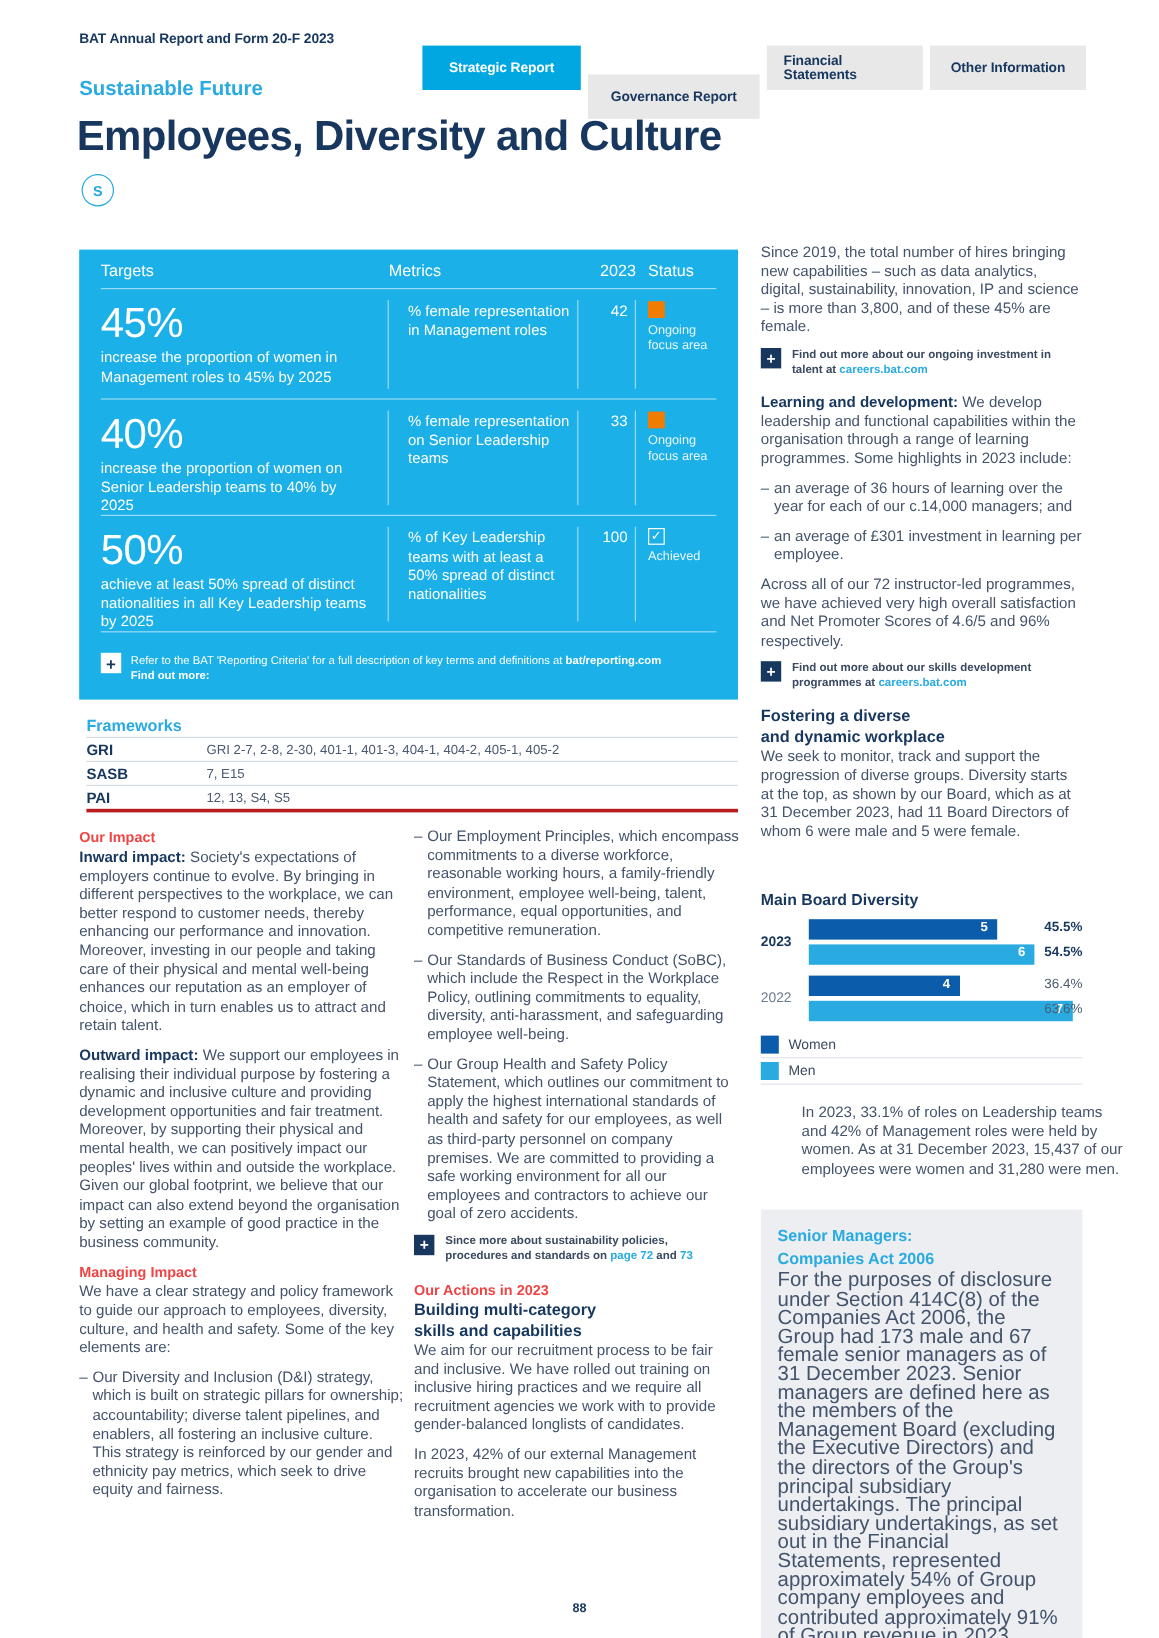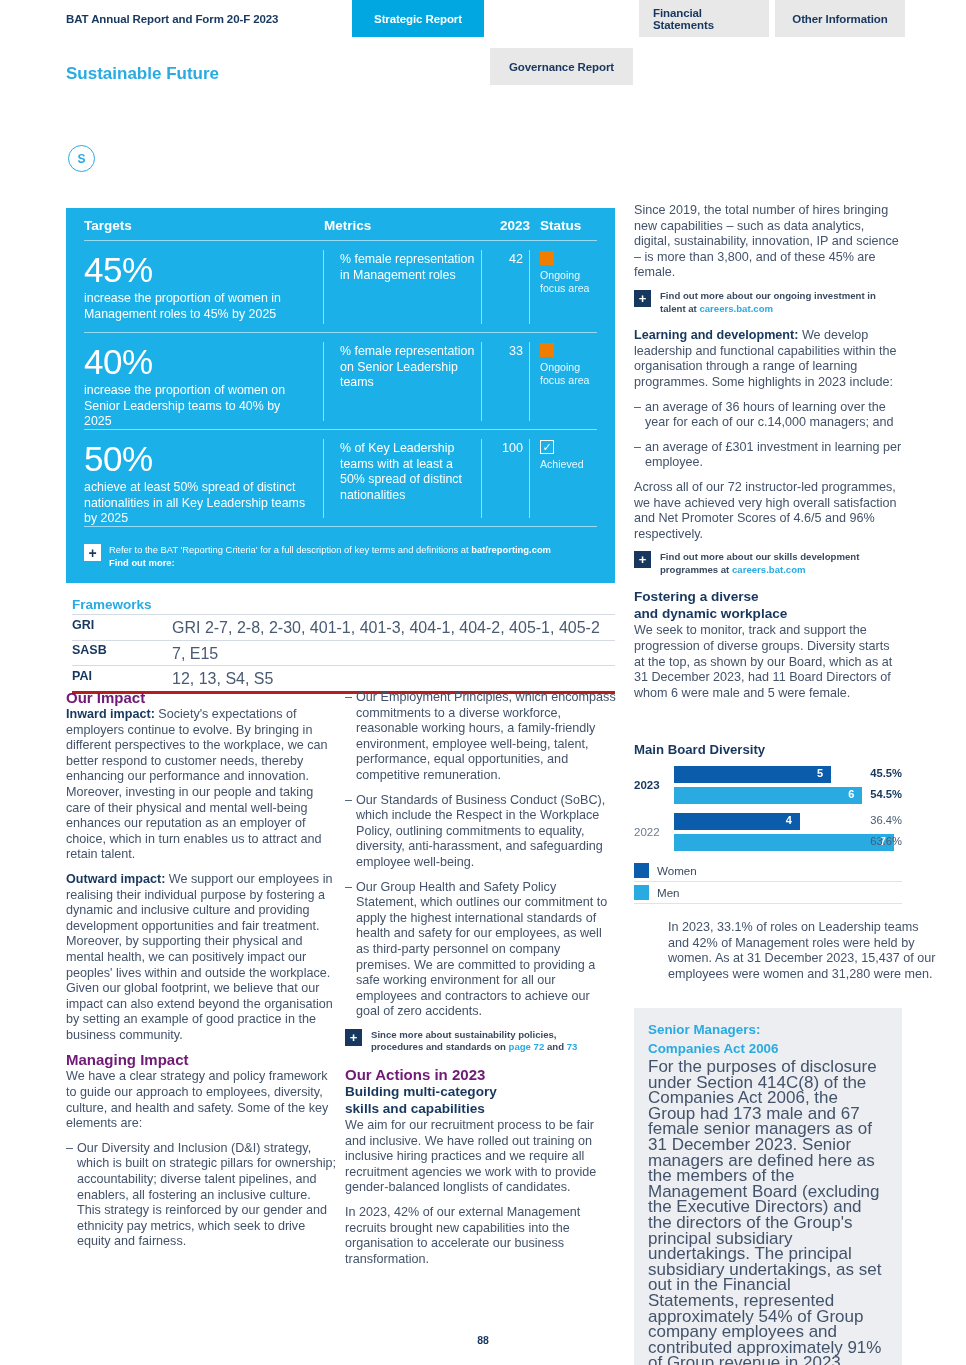--- a/index.html
+++ b/index.html
@@ -15,7 +15,7 @@
   .page { position:relative; width:966px; height:1365px; }
 
   
-  .topbar { position:absolute; left:0; top:0; width:966px; height:37px;padding-left:19px; }
+  .topbar { position:absolute; left:0; top:14px; width:966px; height:37px;padding-left:19px; }
   .brandline {
     position:absolute; left:66px; top:13px;
     font-size:11.5px; font-weight:bold; color:#17375e; letter-spacing:-0.1px;

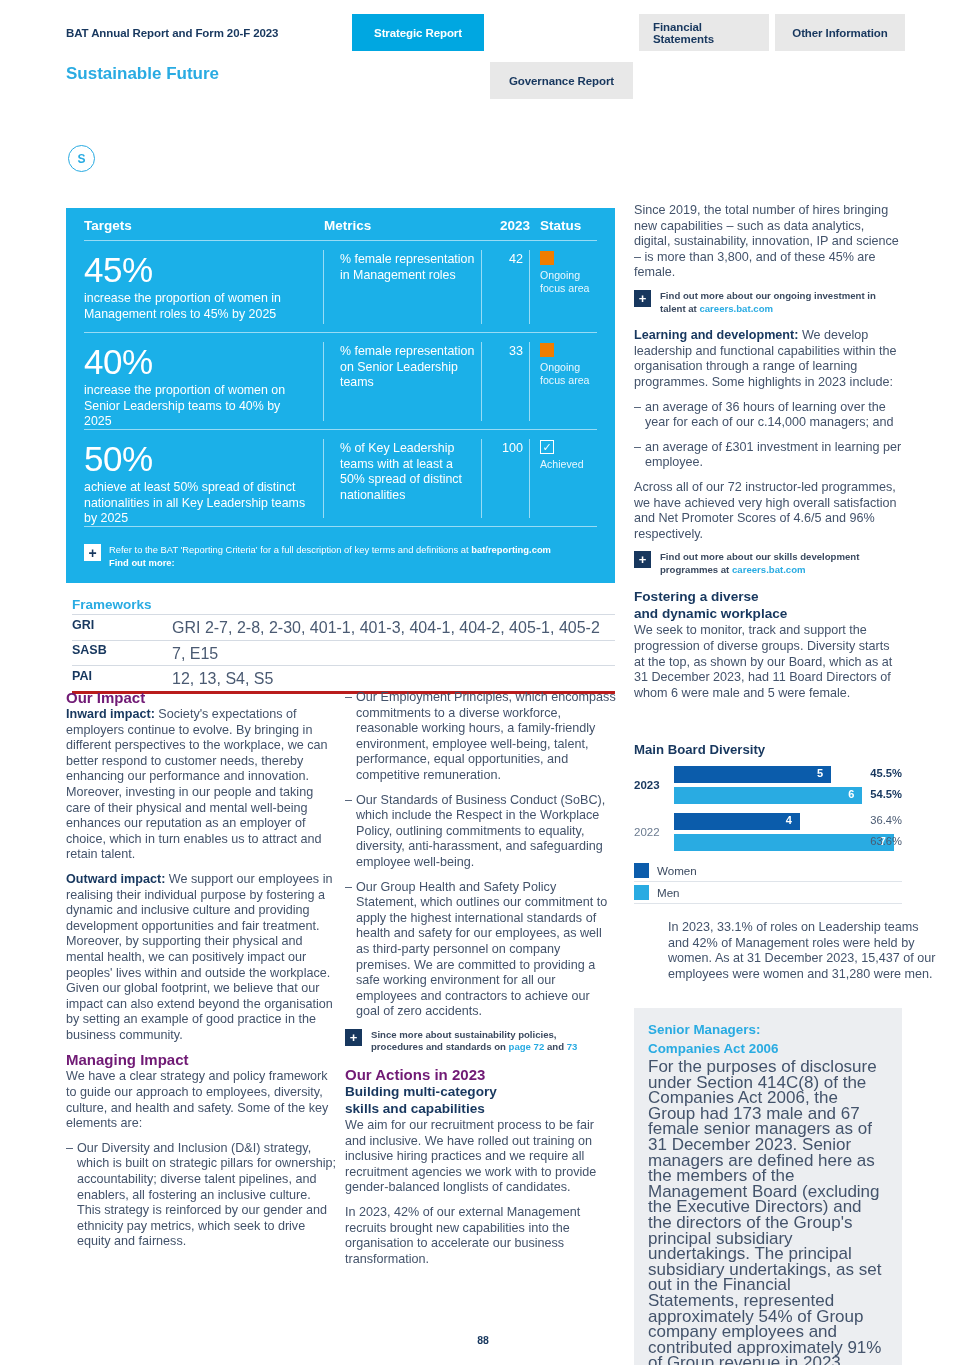--- a/index.html
+++ b/index.html
@@ -20,7 +20,7 @@
     position:absolute; left:66px; top:13px;
     font-size:11.5px; font-weight:bold; color:#17375e; letter-spacing:-0.1px;
   }
-  .tabs { position:absolute; left:352px; top:0px; display:flex; gap:6px; }
+  .tabs { position:absolute; left:352px; top:0px; display:flex; gap:6px;align-items:center; }
   .tab {
     height:37px; display:flex; align-items:center; justify-content:center;
     font-size:11.5px; font-weight:bold; background:#e8e8e8; color:#17375e;

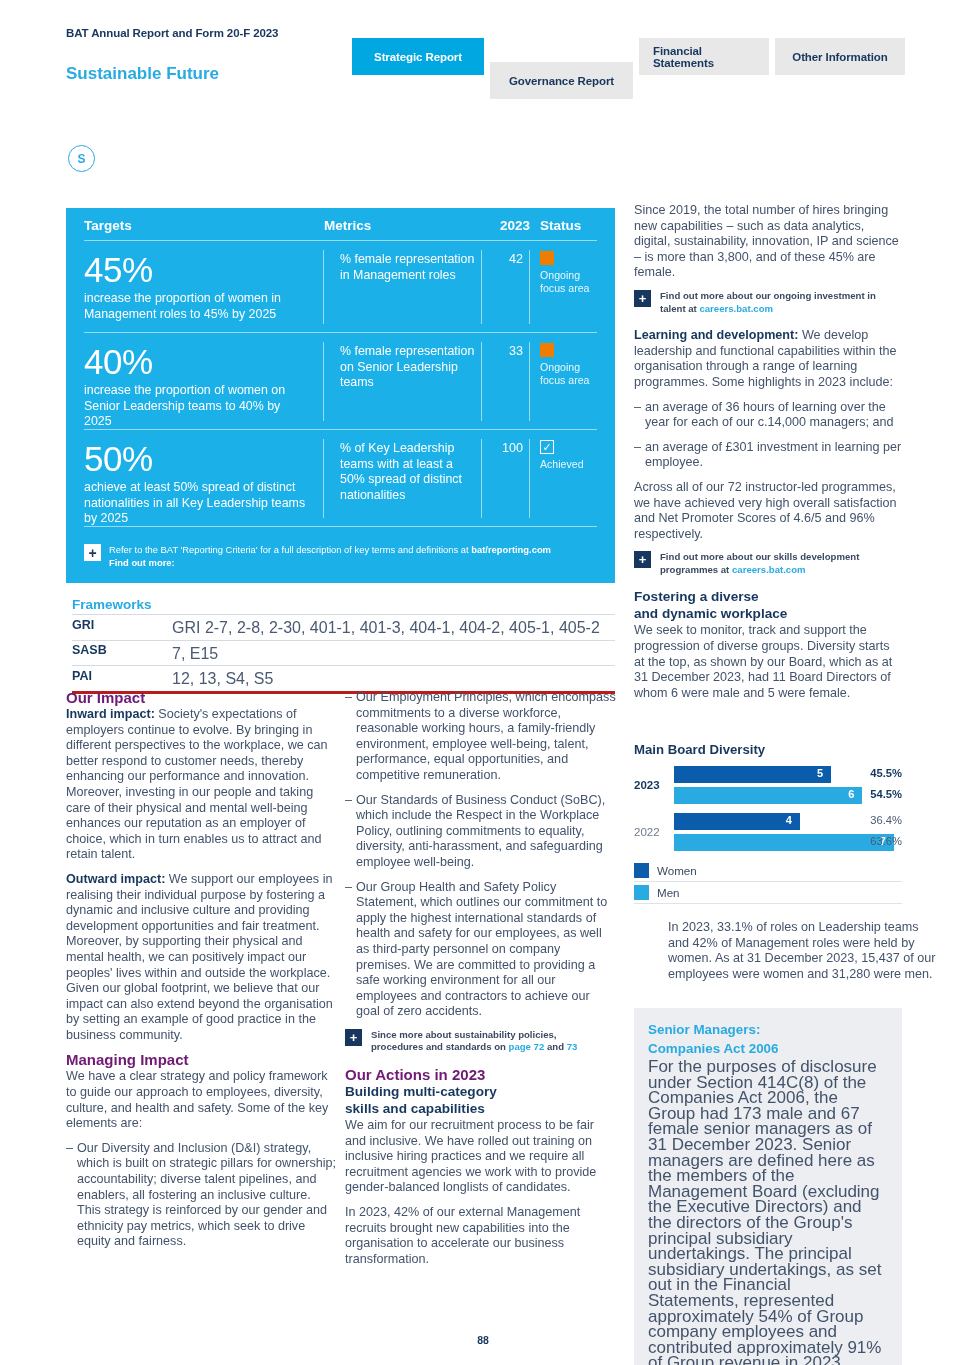--- a/index.html
+++ b/index.html
@@ -159,6 +159,7 @@
   </div>
 
   <div class="eyebrow">Sustainable Future</div>
+  <div class="h1">Employees, Diversity and Culture</div>
   <div class="sbadge">S</div>
 
   <div class="tgt-table">

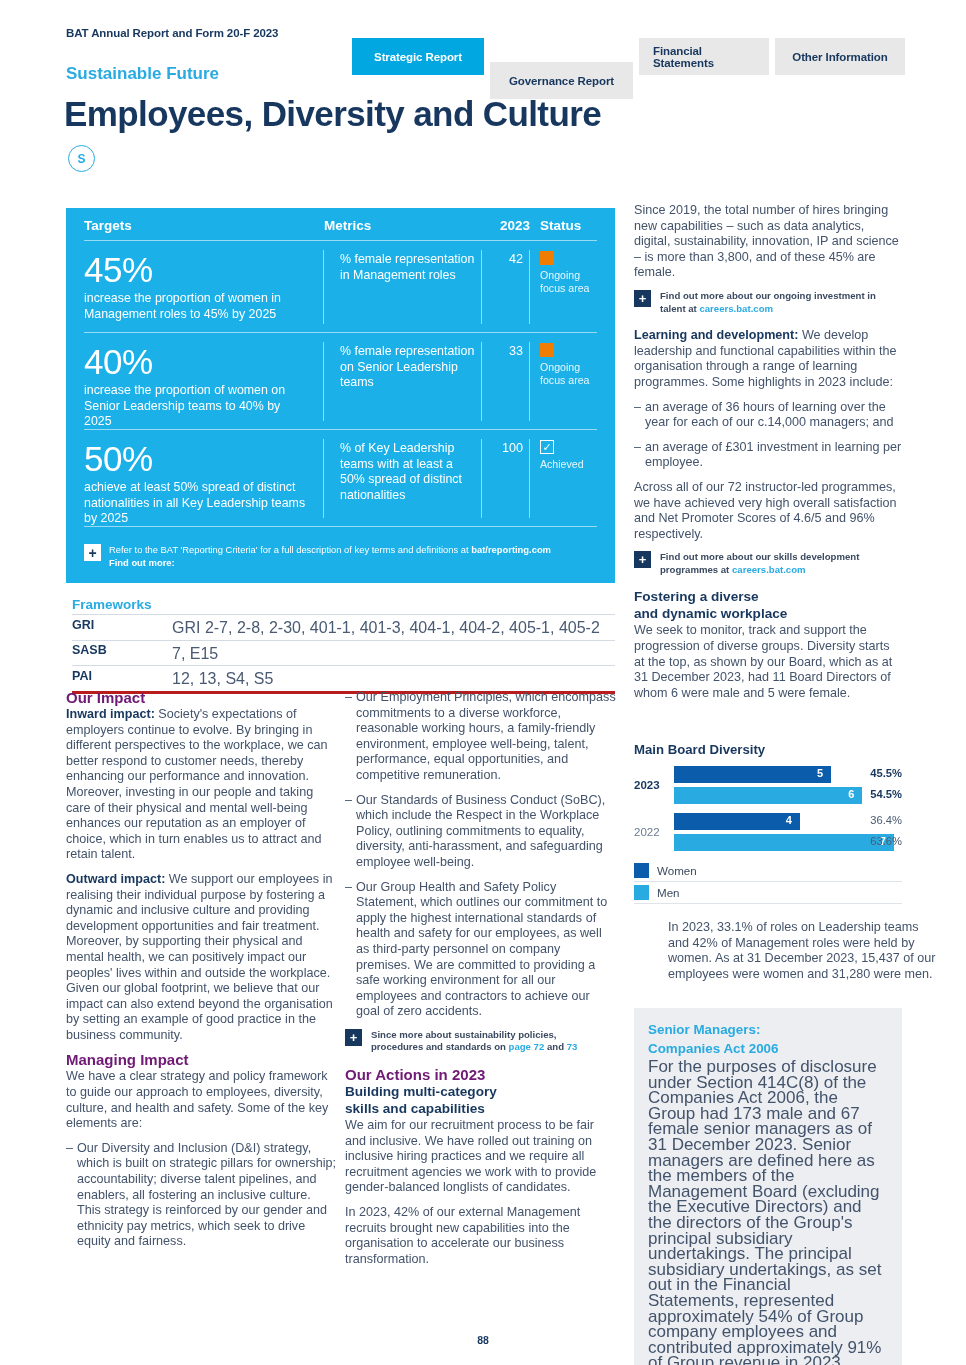--- a/index.html
+++ b/index.html
@@ -44,7 +44,7 @@
     position:absolute; left:66px; top:208px; width:549px; height:375px;
     background:#1bb0e8; color:#ffffff;
   }
-  .tgt-head { display:flex; padding:10px 16px 7px 18px; font-size:13.5px; font-weight:bold;align-items:center; }
+  .tgt-head { display:flex; padding:10px 16px 7px 18px; font-size:13.5px; font-weight:normal;align-items:center; }
   .tgt-head .c1{width:240px;} .tgt-head .c2{width:158px;} .tgt-head .c3{width:48px;text-align:right;}
   .tgt-head .c4{width:66px;padding-left:10px;}
   .hrule { height:1px; background:rgba(255,255,255,.55); margin:0 18px; }

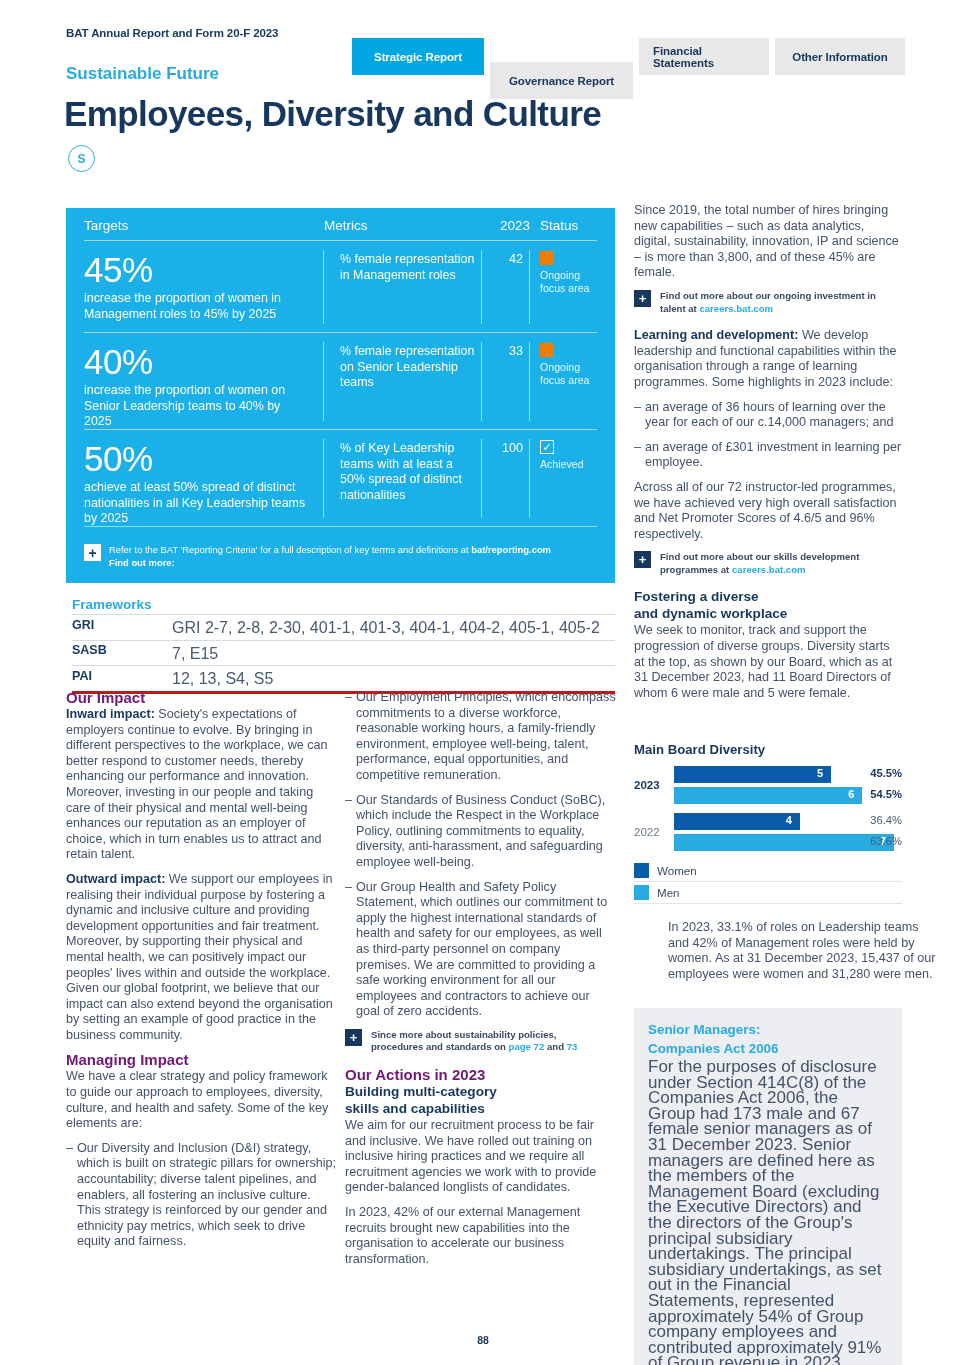--- a/index.html
+++ b/index.html
@@ -79,7 +79,7 @@
   .fw-row { display:flex; border-top:1px solid #d5dbe3; padding:2.5px 0 2.5px 0; }
   .fw-row:last-child { border-bottom:3px solid #b91c1c; }
   .fw-k { width:100px; font-size:12.5px; font-weight:bold; color:#17375e; }
-  .fw-v { font-size:16px; color:#4a5a72; padding-top:1.5px; }
+  .fw-v { font-size:11px; color:#4a5a72; padding-top:1.5px; }
 
   
   .col { position:absolute; font-size:12.6px; line-height:15.6px; color:#43536b; }

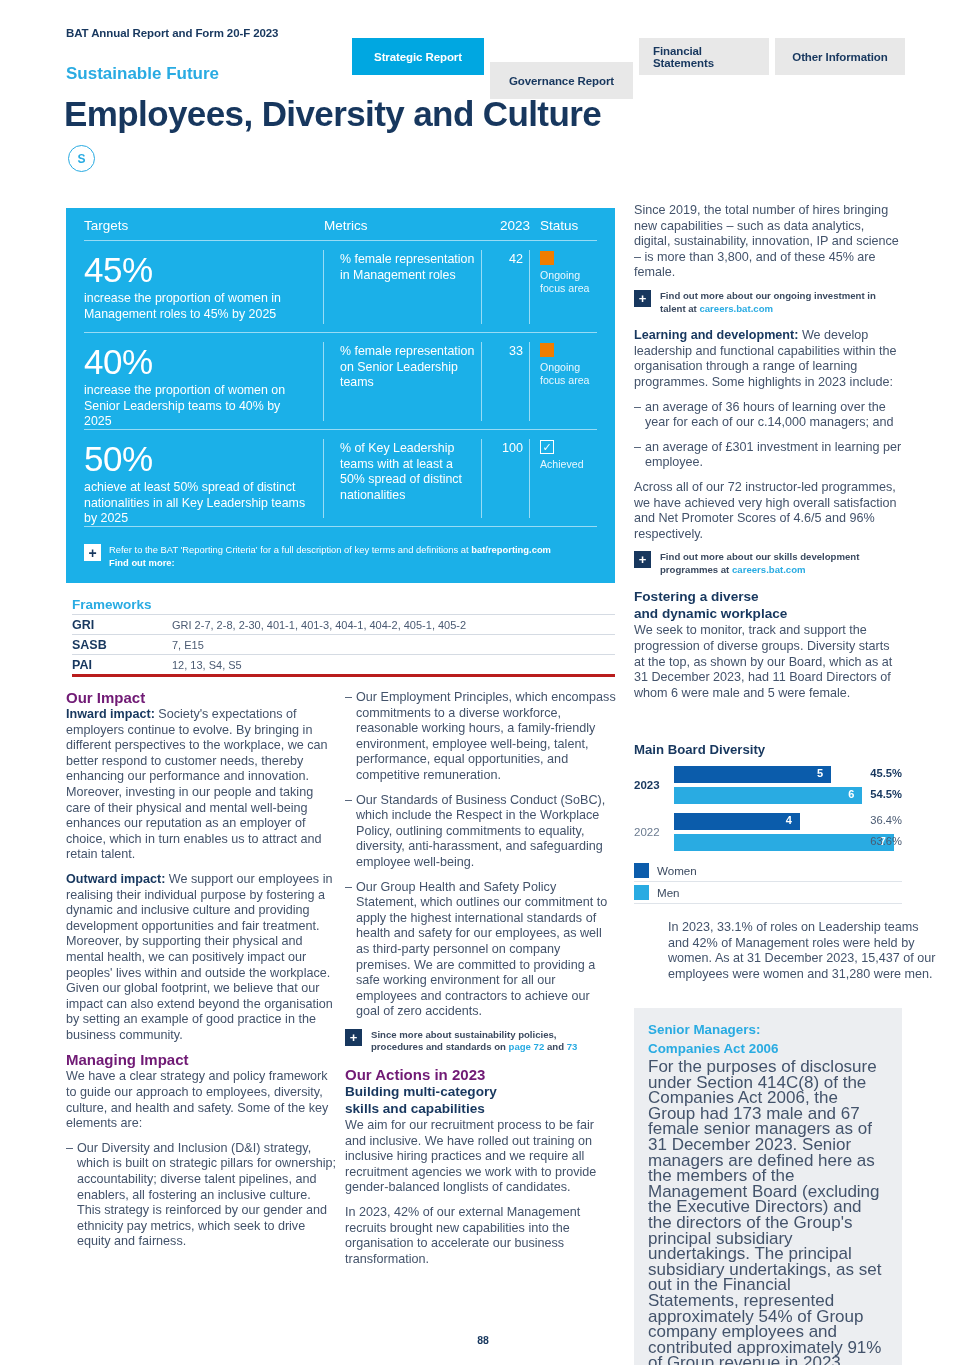--- a/index.html
+++ b/index.html
@@ -86,7 +86,7 @@
   .colA { left:66px; top:690px; width:270px; }
   .colB { left:345px; top:690px; width:272px; }
   .colC { left:634px; top:203px; width:268px; }
-  h3.sec { font-size:15px; font-weight:bold; color:#701a75; margin:0 0 1px 0; line-height:16px; }
+  h3.sec { font-size:12px; font-weight:bold; color:#ef4444; margin:0 0 1px 0; line-height:16px; }
   h3.secdk { font-size:13.6px; font-weight:bold; color:#17375e; margin:0 0 1px 0; line-height:16px; }
   .col p { margin:0 0 9px 0; }
   .col b { color:#17375e; font-weight:bold; }

